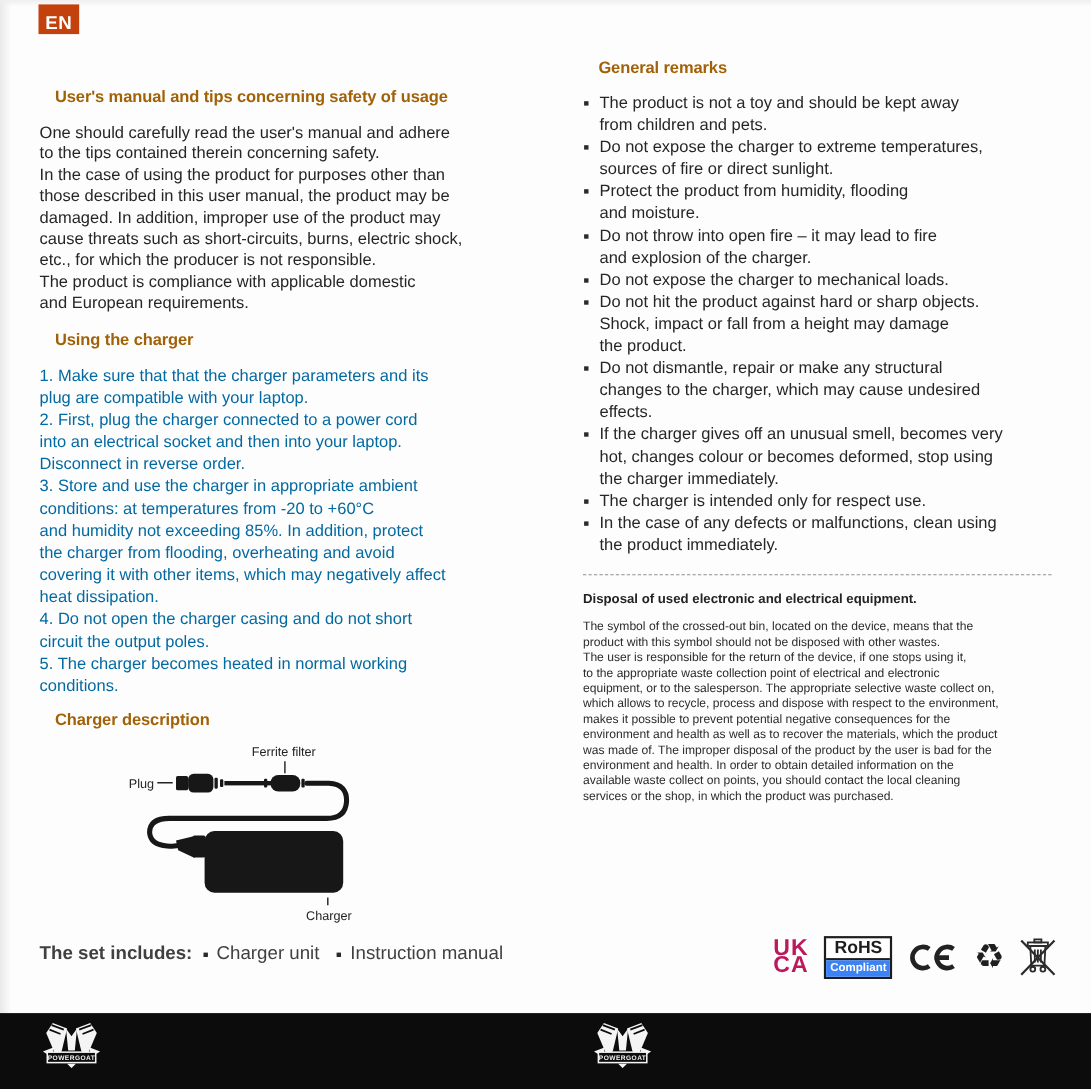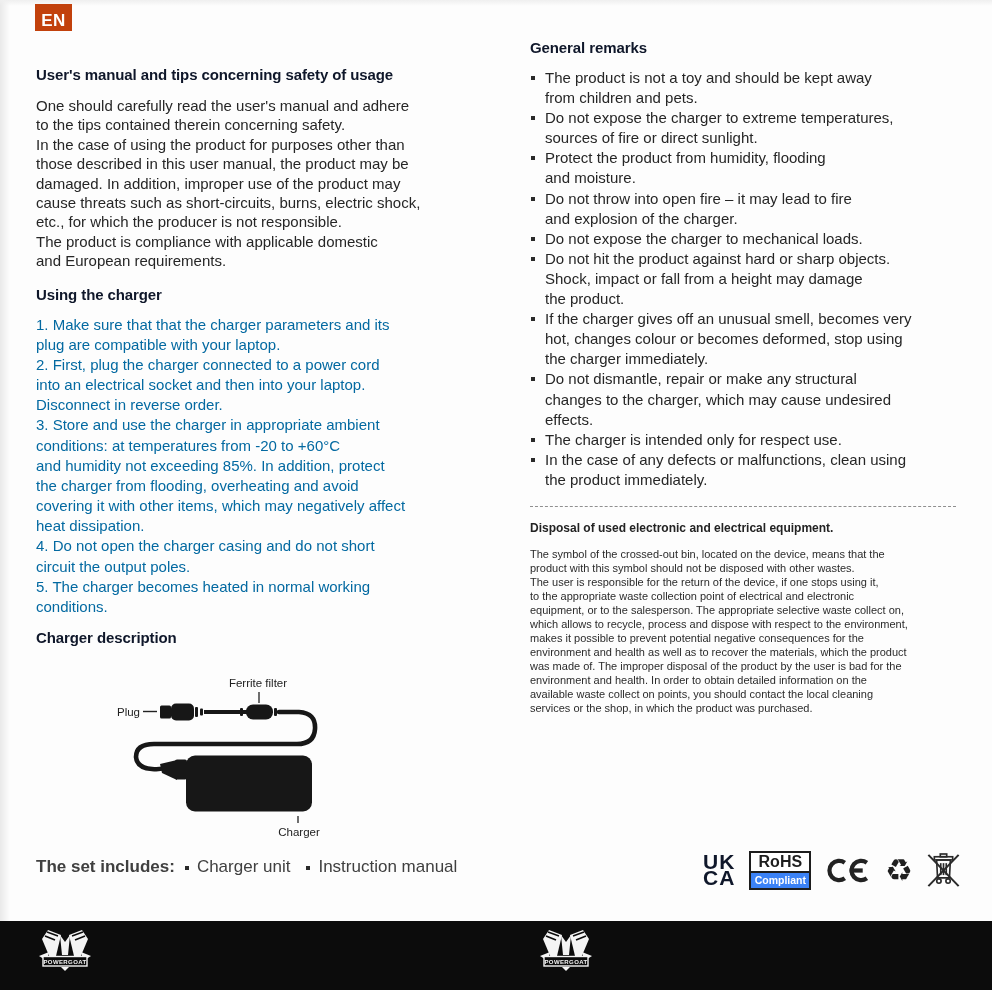--- a/index.html
+++ b/index.html
@@ -23,7 +23,7 @@
   .col-left{position:absolute;left:36px;top:66px;width:438px;}
   .col-right{position:absolute;left:530px;top:40px;width:426px;}
 
-  h1,h2{margin:0;font-size:15px;font-weight:700;letter-spacing:-.1px;color:#0f172a;}
+  h1,h2{margin:14px;font-size:15px;font-weight:700;letter-spacing:-.1px;color:#a16207;}
   h1{line-height:17px;}
   h2{line-height:16px;}
 

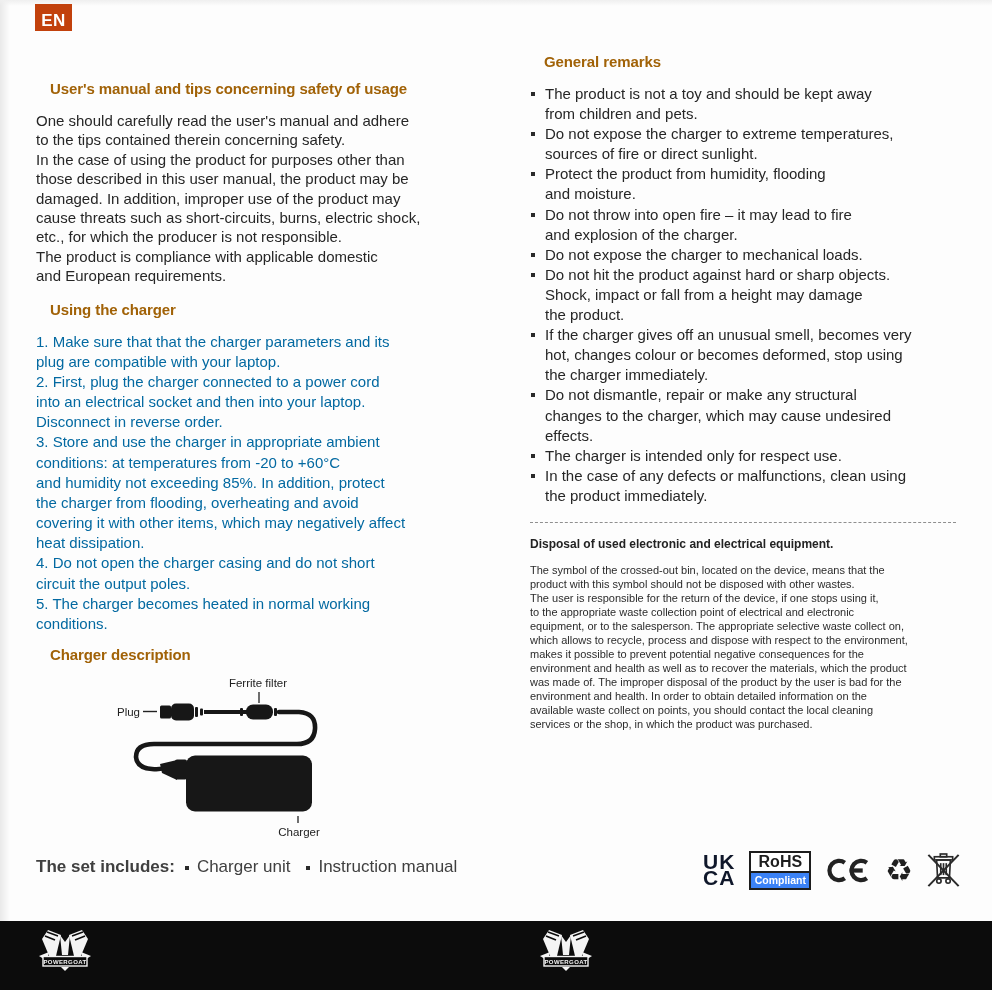--- a/index.html
+++ b/index.html
@@ -170,15 +170,15 @@
       </li>
     <li>
         <span class="sq"></span>
+        <span class="prewrap">Do not dismantle, repair or make any structural
+changes to the charger, which may cause undesired
+effects.</span>
+      </li>
+    <li>
+        <span class="sq"></span>
         <span class="prewrap">If the charger gives off an unusual smell, becomes very
 hot, changes colour or becomes deformed, stop using
 the charger immediately.</span>
-      </li>
-    <li>
-        <span class="sq"></span>
-        <span class="prewrap">Do not dismantle, repair or make any structural
-changes to the charger, which may cause undesired
-effects.</span>
       </li>
     <li>
         <span class="sq"></span>

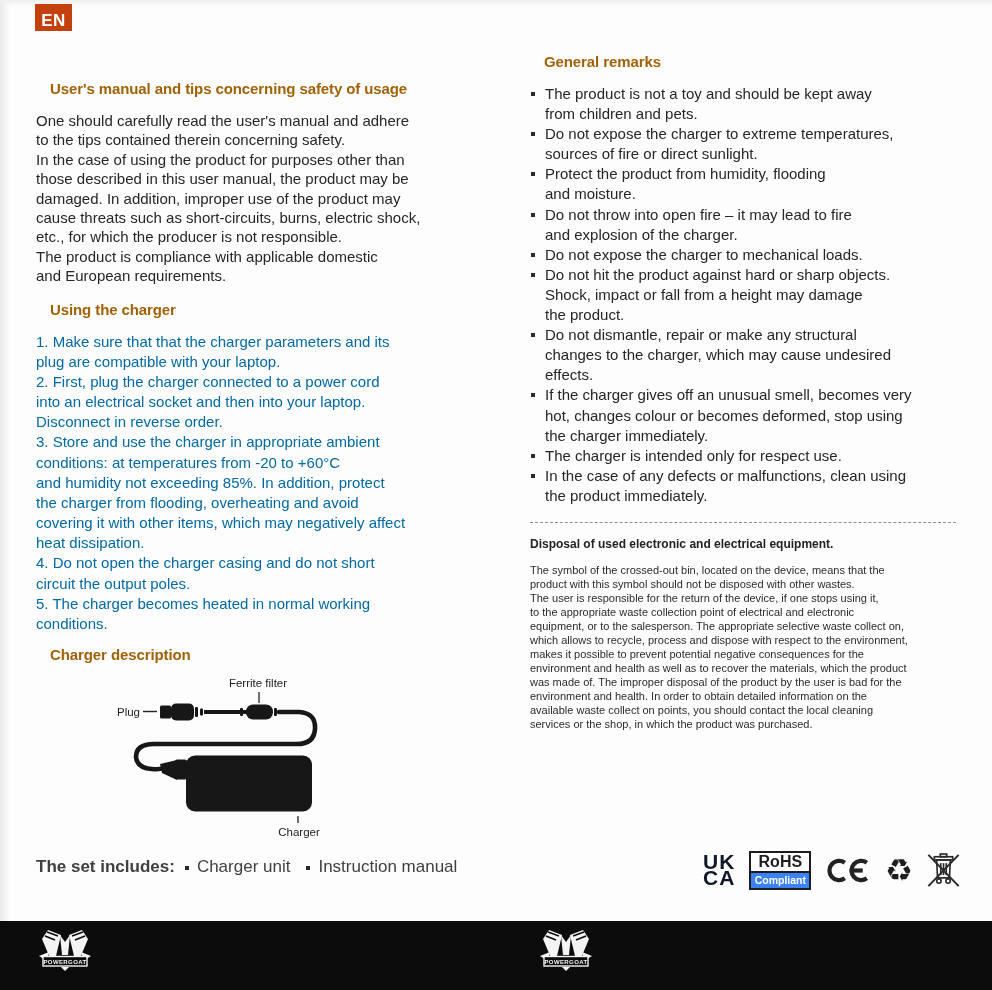--- a/index.html
+++ b/index.html
@@ -50,7 +50,7 @@
   .set-line .item{margin-right:16px;}
 
   .marks-row{position:absolute;left:703px;top:850px;display:flex;align-items:center;gap:14px;height:40px;}
-  .ukca{font-weight:700;font-size:21px;line-height:16px;letter-spacing:1px;color:#0f172a;text-align:center;}
+  .ukca{font-weight:700;font-size:21px;line-height:16px;letter-spacing:1px;color:#be185d;text-align:center;}
   .rohs{border:2px solid #1d1d1d;background:#fff;text-align:center;min-width:58px;}
   .rohs-top{font-weight:700;font-size:16px;line-height:18px;padding:0 5px;color:#1d1d1d;
     border-bottom:2px solid #1d1d1d;}

